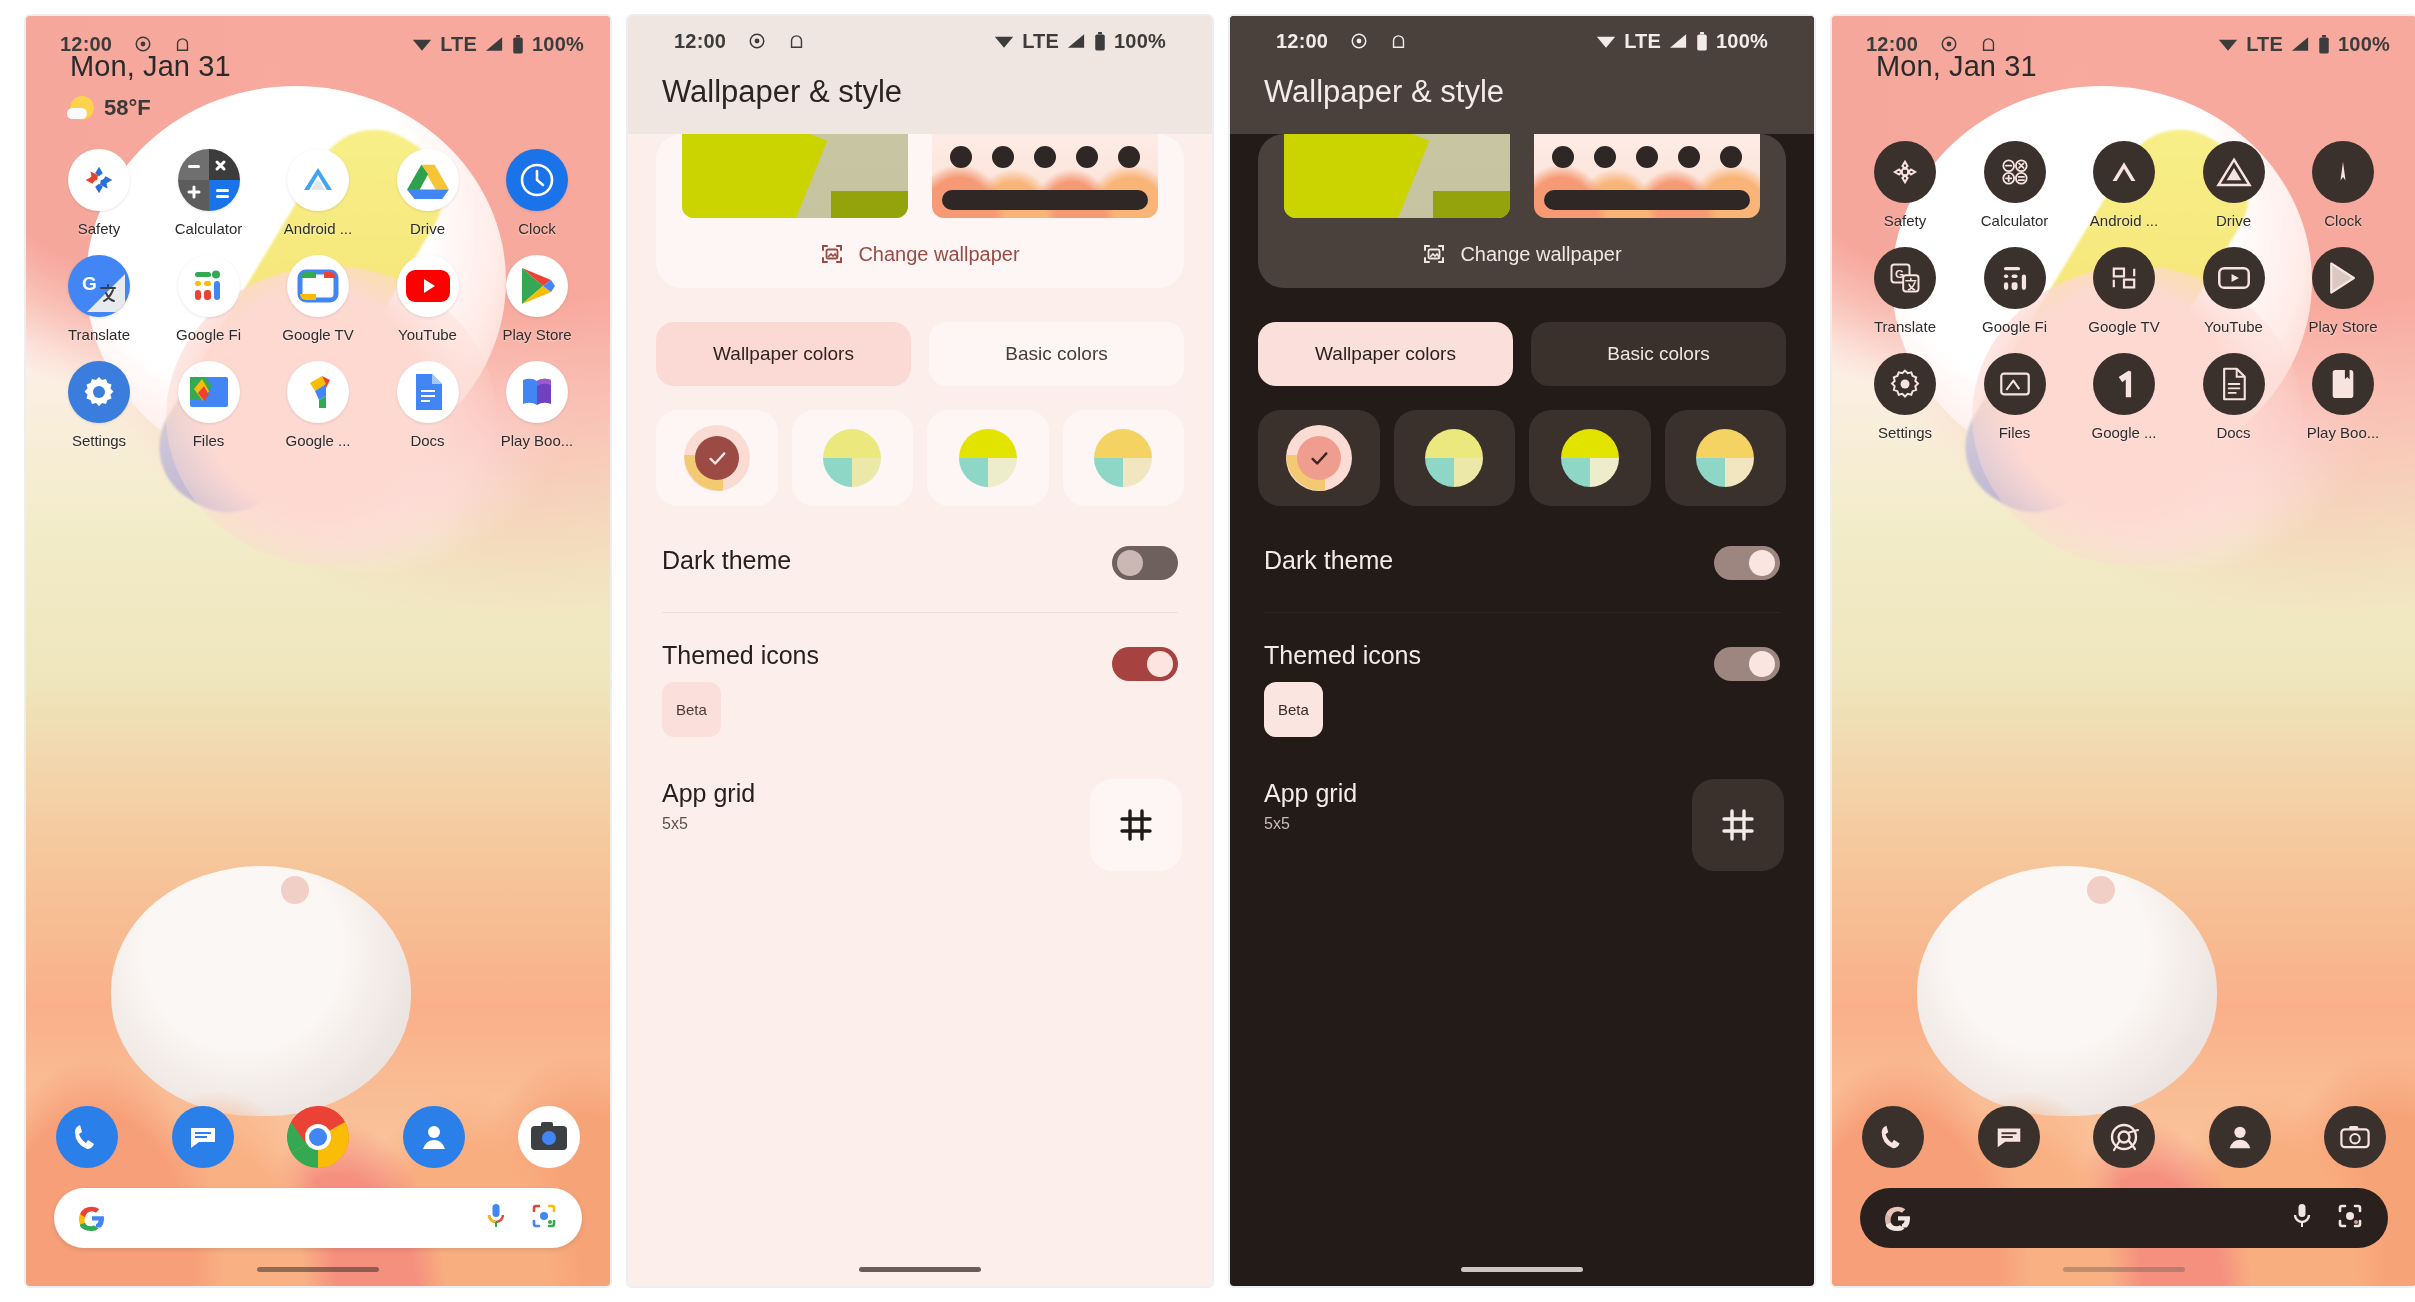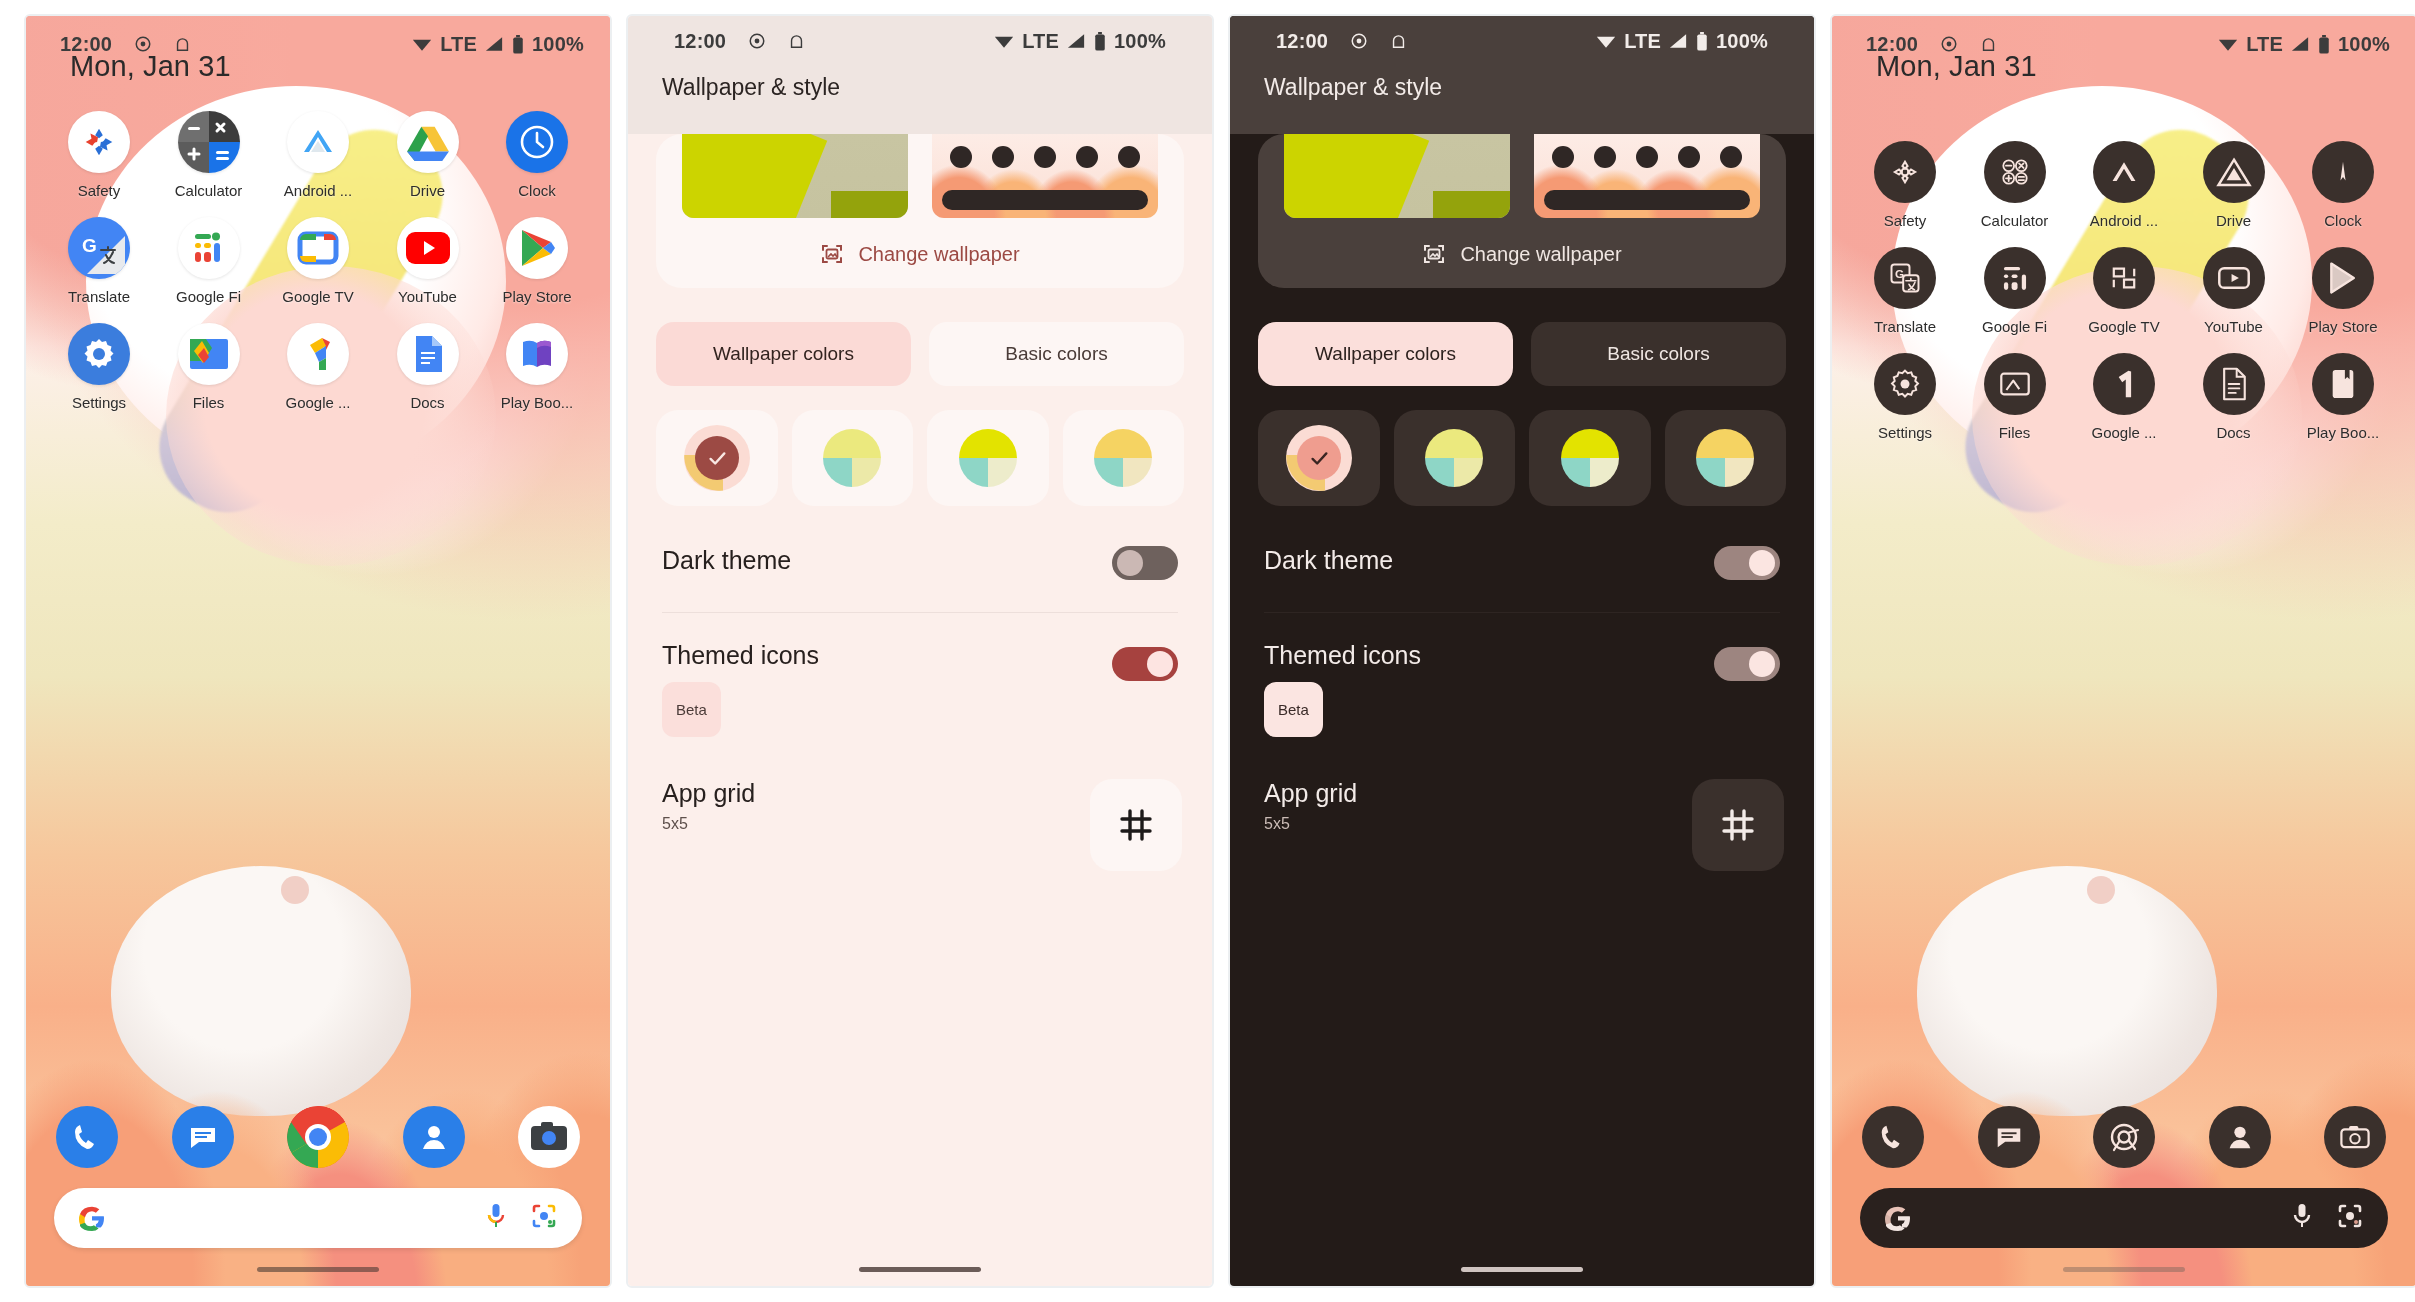--- a/index.html
+++ b/index.html
@@ -331,6 +331,10 @@
     <div class="home">
       <div class="atglance">
         <div class="ag-date">Mon, Jan 31</div>
+        <div class="ag-weather">
+          <span class="ag-sun"></span>
+          <span class="ag-temp">58°F</span>
+        </div>
       </div>
 
       <div class="grid">

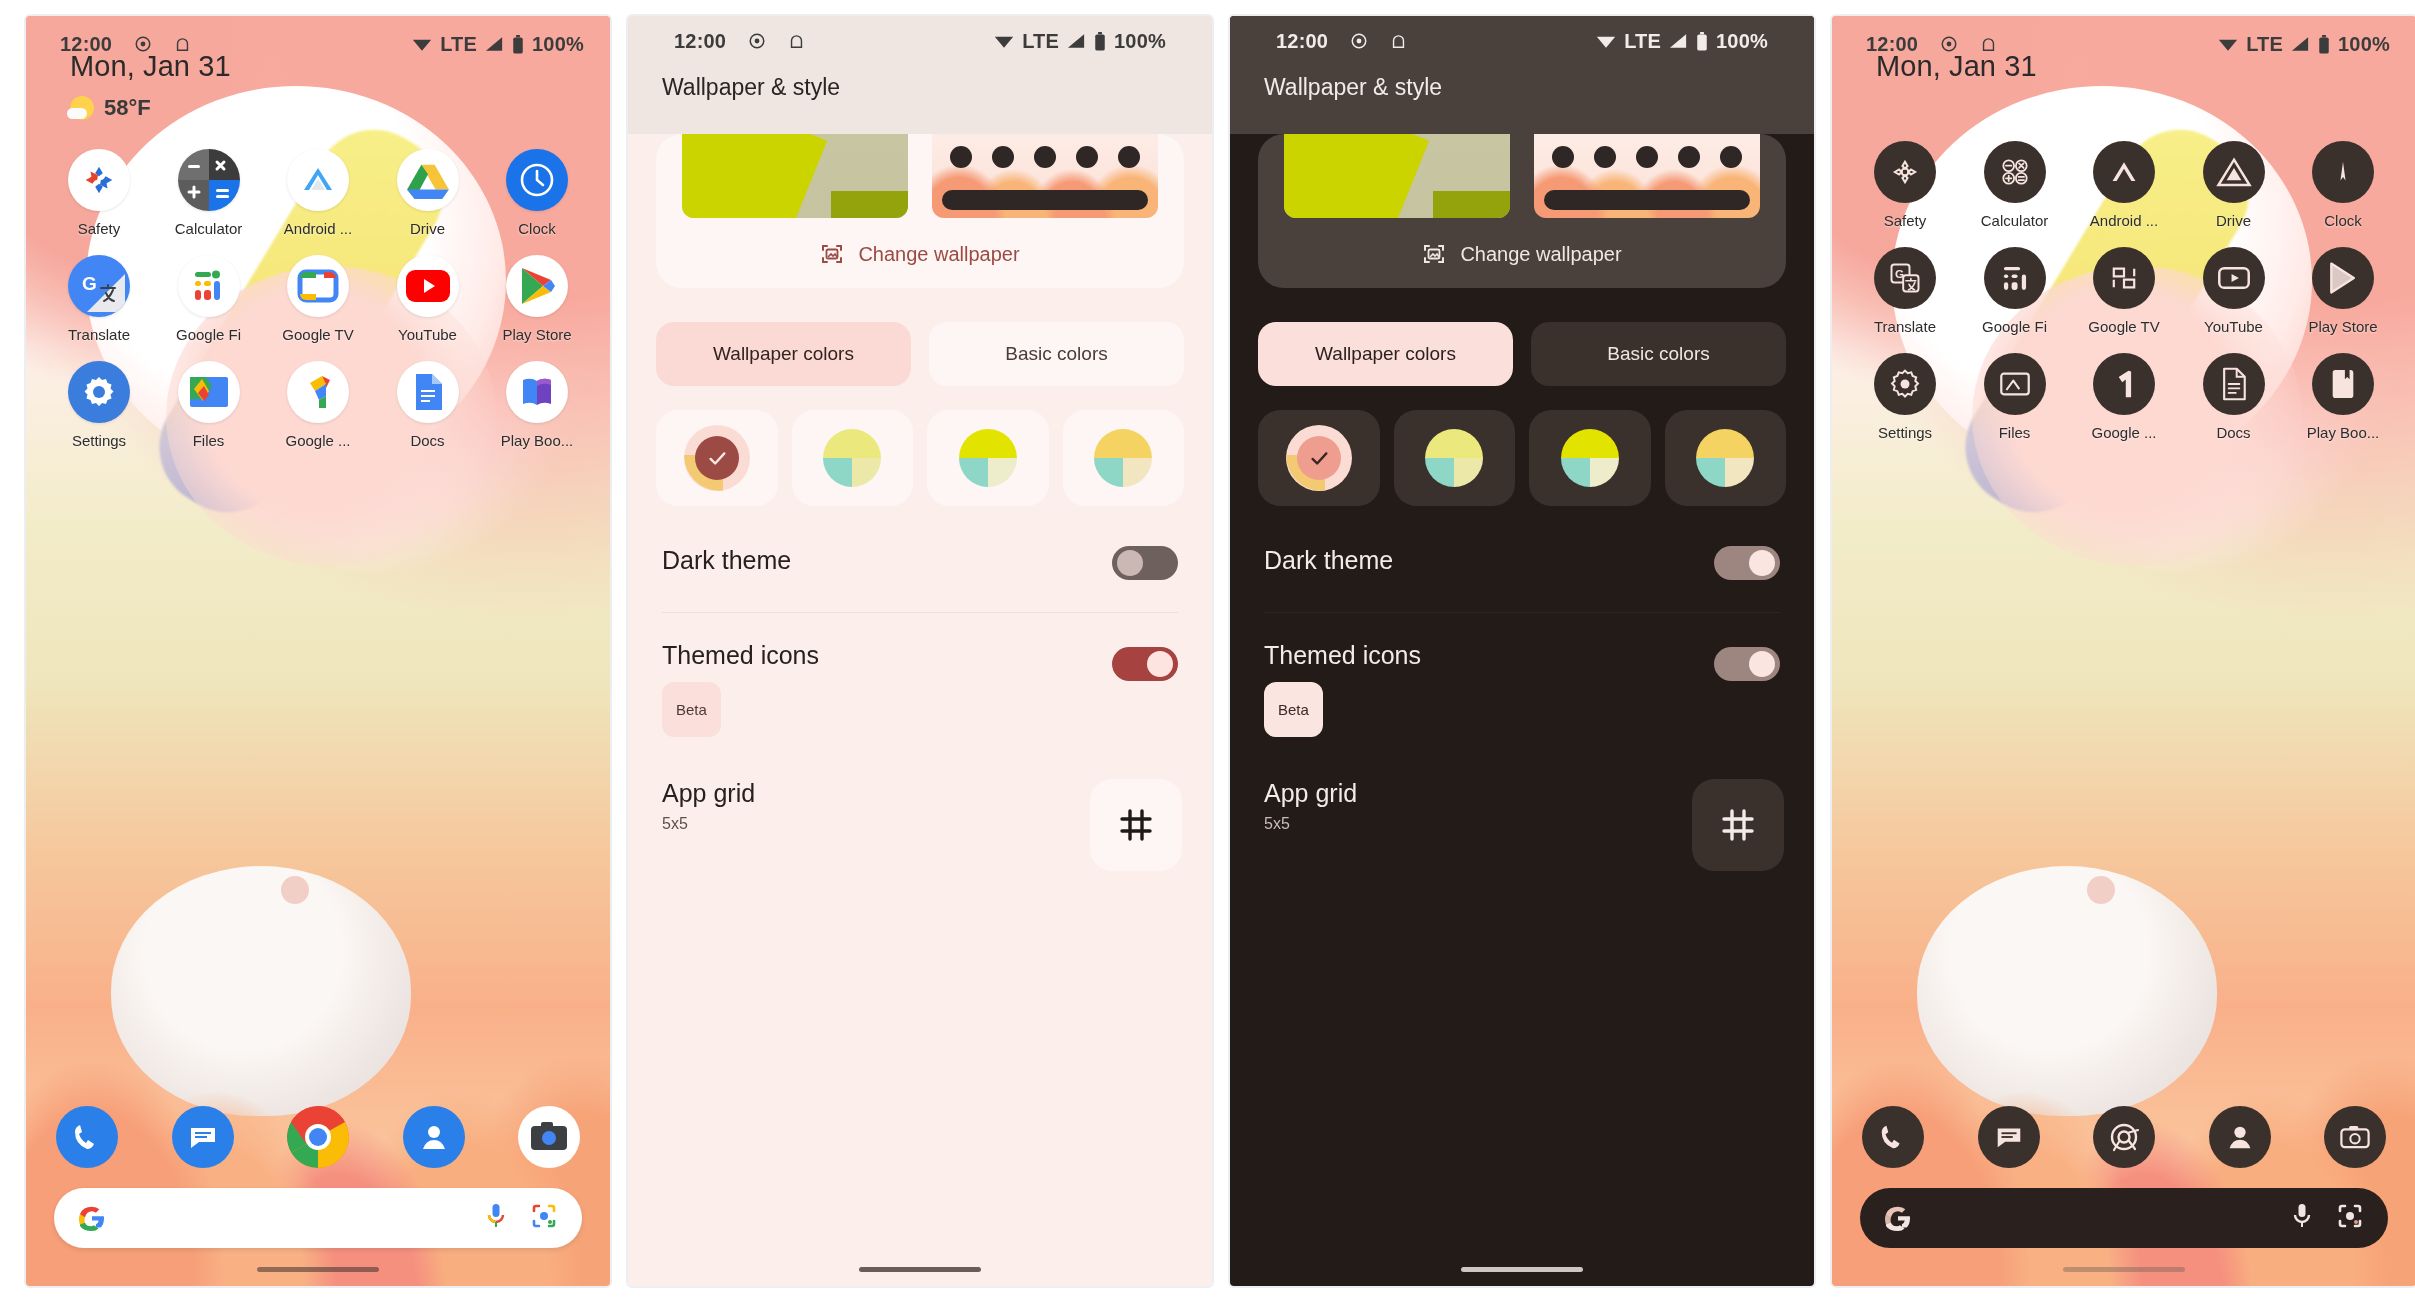--- a/index.html
+++ b/index.html
@@ -169,7 +169,7 @@
   }
   .set-light .set-header { background: #efe5e1; }
   .set-dark  .set-header { background: #4a403c; }
-  .set-title { font-size: 23px; font-weight: 400; margin-top: 28px; }
+  .set-title { font-size: 31px; font-weight: 400; margin-top: 28px; }
   .set-light .set-title { color: #2b2422; }
   .set-dark  .set-title { color: #f3ebe8; }
 

